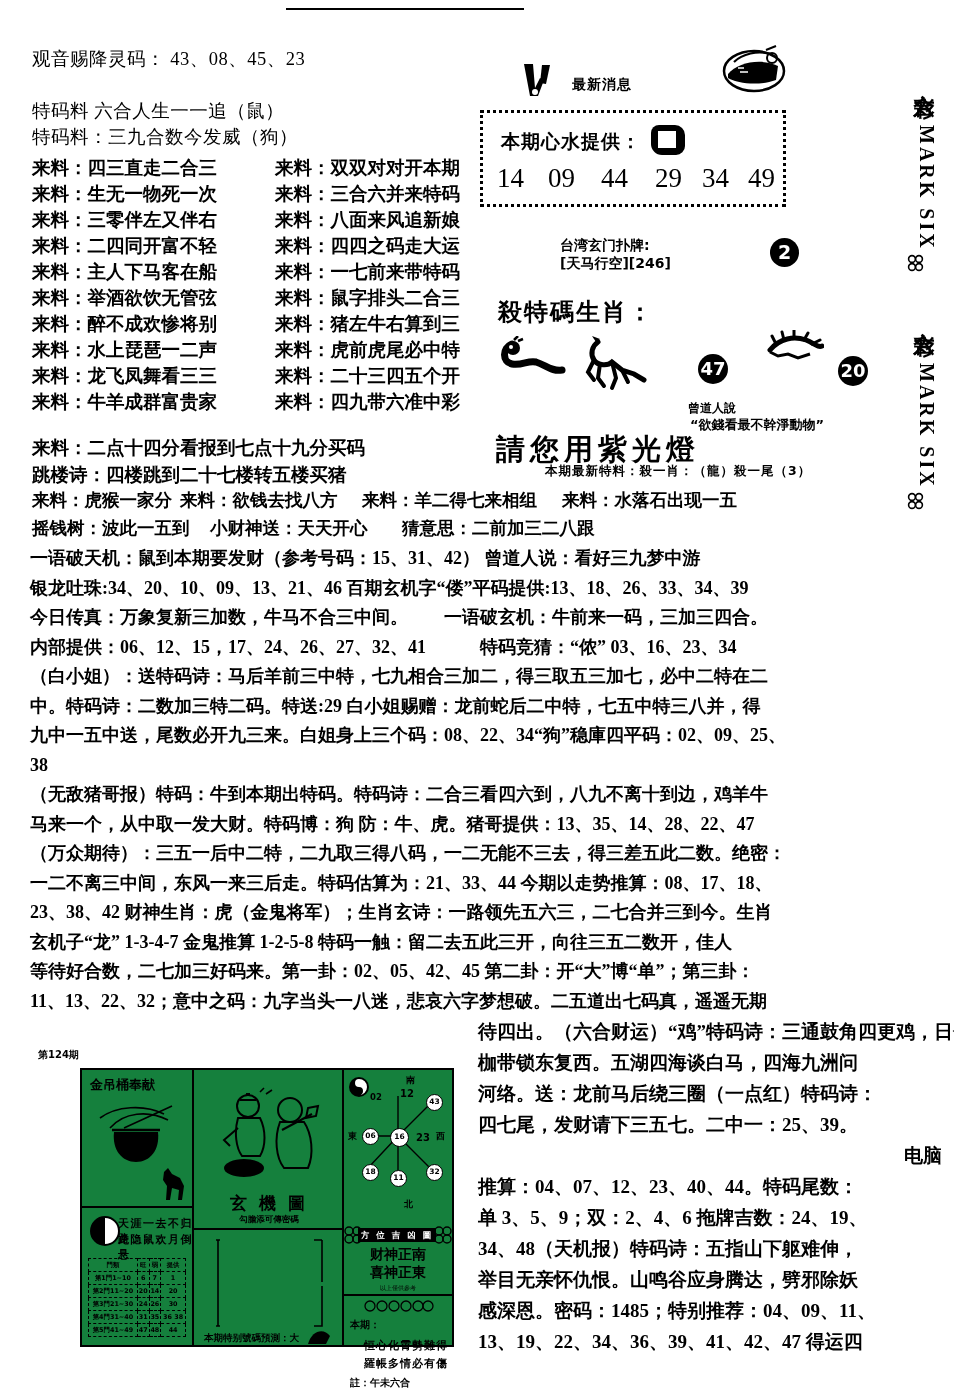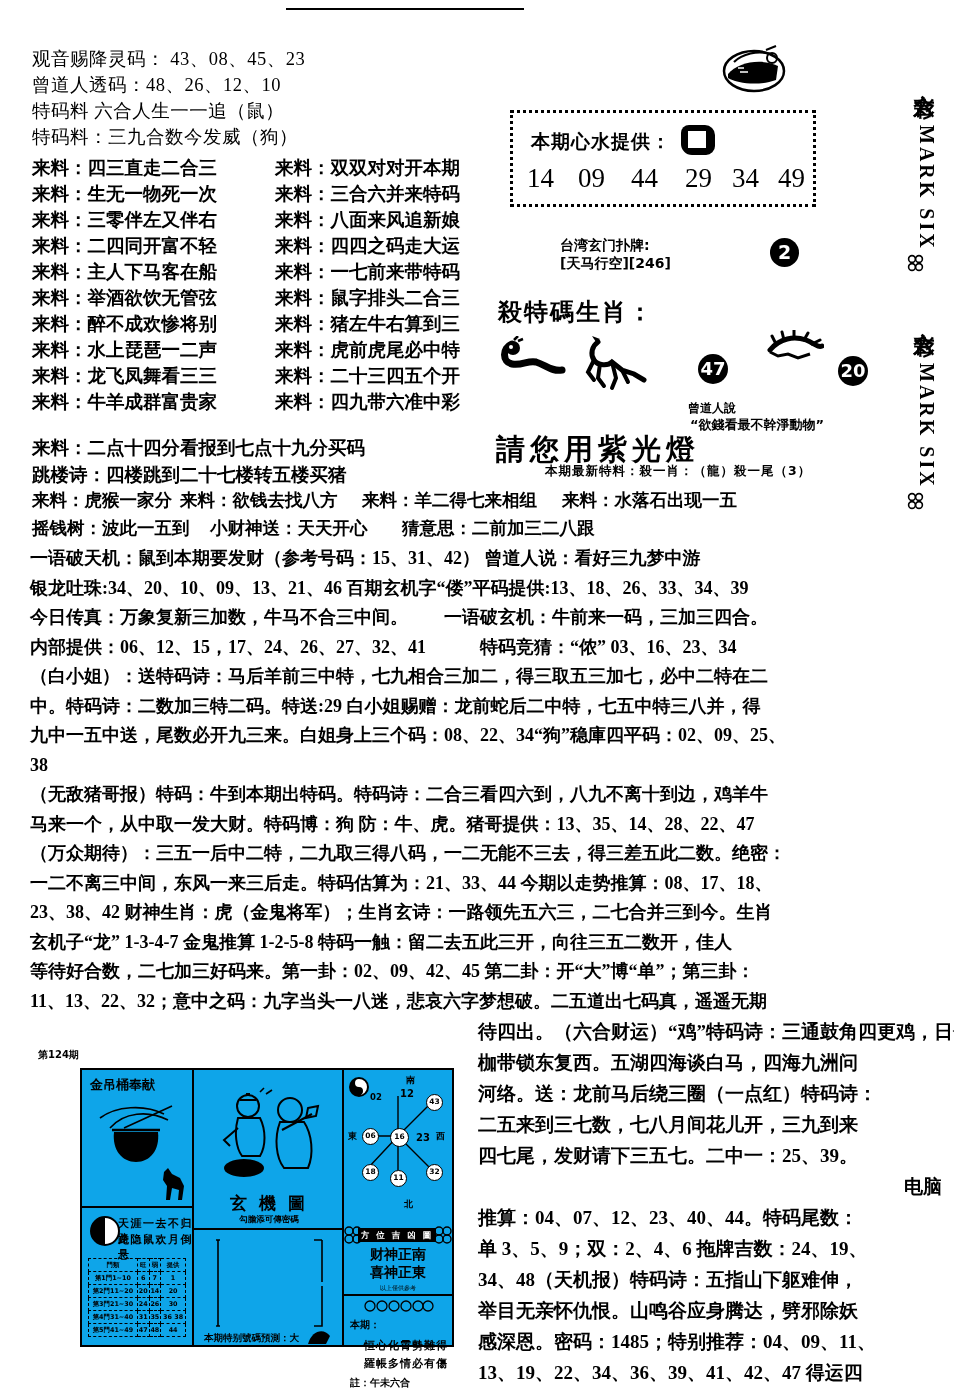--- a/index.html
+++ b/index.html
@@ -139,7 +139,6 @@
   <div class="crop-line"></div>
 
   <div class="hdr" style="top:46px;">观音赐降灵码： 43、08、45、23</div>
-  <div class="hdr" style="top:72px;">曾道人透码：48、26、12、10</div>
   <div class="hdr" style="top:98px;">特码料  六合人生一一追（鼠）</div>
   <div class="hdr" style="top:124px;">特码料：三九合数今发威（狗）</div>
 

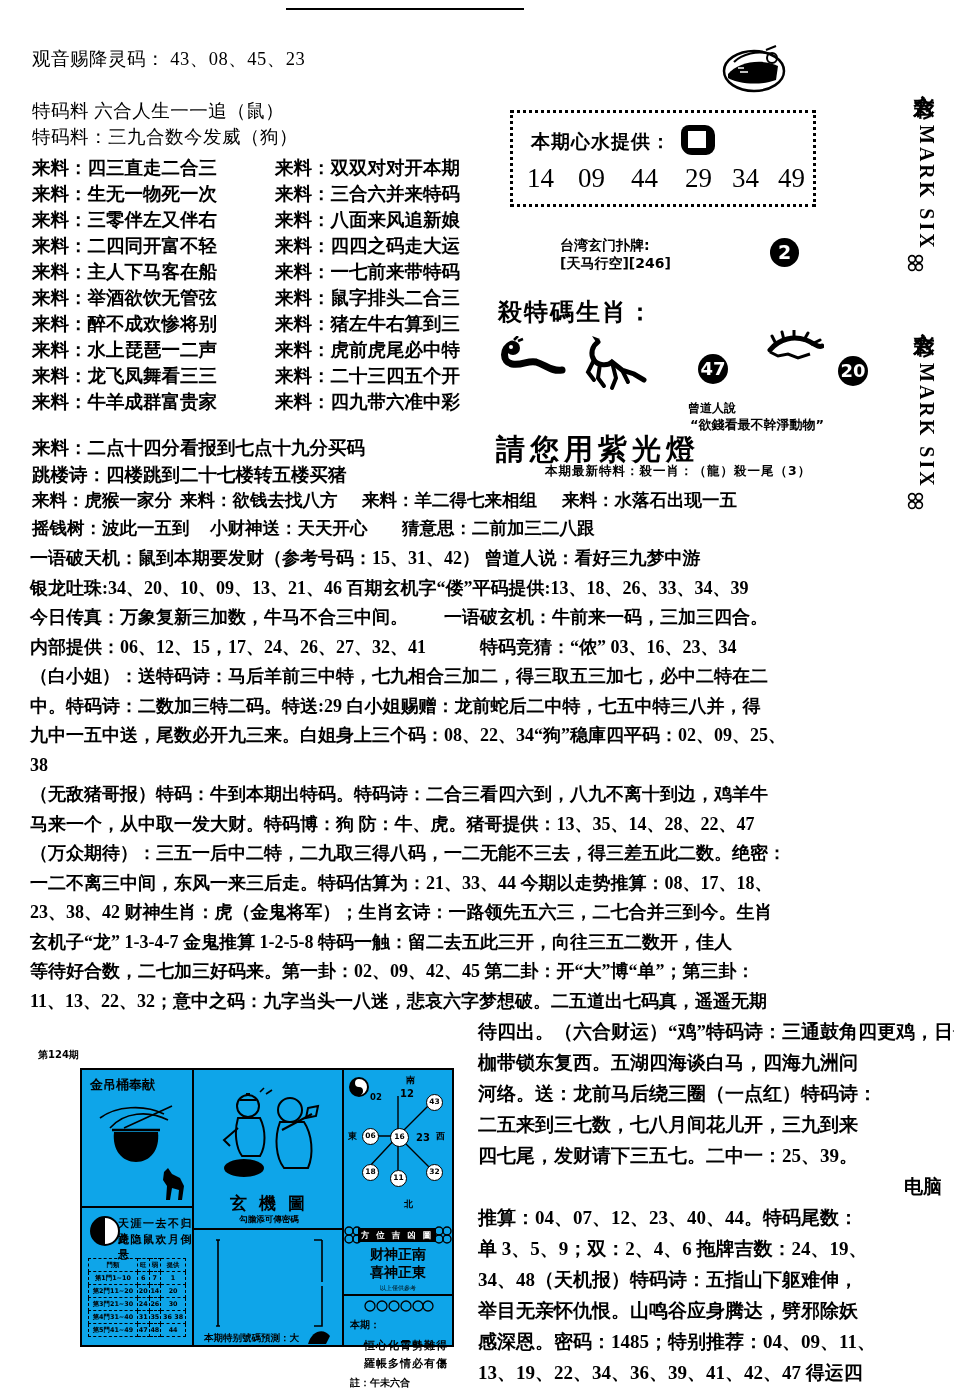--- a/index.html
+++ b/index.html
@@ -233,6 +233,14 @@
 
   </div>
 
+  <div class="newsrow">
+    <svg class="vflag" viewBox="0 0 40 40">
+      <path d="M4 2 L13 2 L15 26 L20 16 L24 18 L18 34 L10 34 Z" fill="#000"></path>
+      <path d="M22 3 L30 3 L26 22 L20 21 Z" fill="#000"></path>
+      <circle cx="15" cy="30" r="3" fill="#fff"></circle>
+    </svg>
+    <div class="newslabel">最新消息</div>
+  </div>
 
   <svg class="stamp" viewBox="0 0 72 50">
     <ellipse cx="36" cy="27" rx="30" ry="20" fill="none" stroke="#000" stroke-width="2.5"></ellipse>

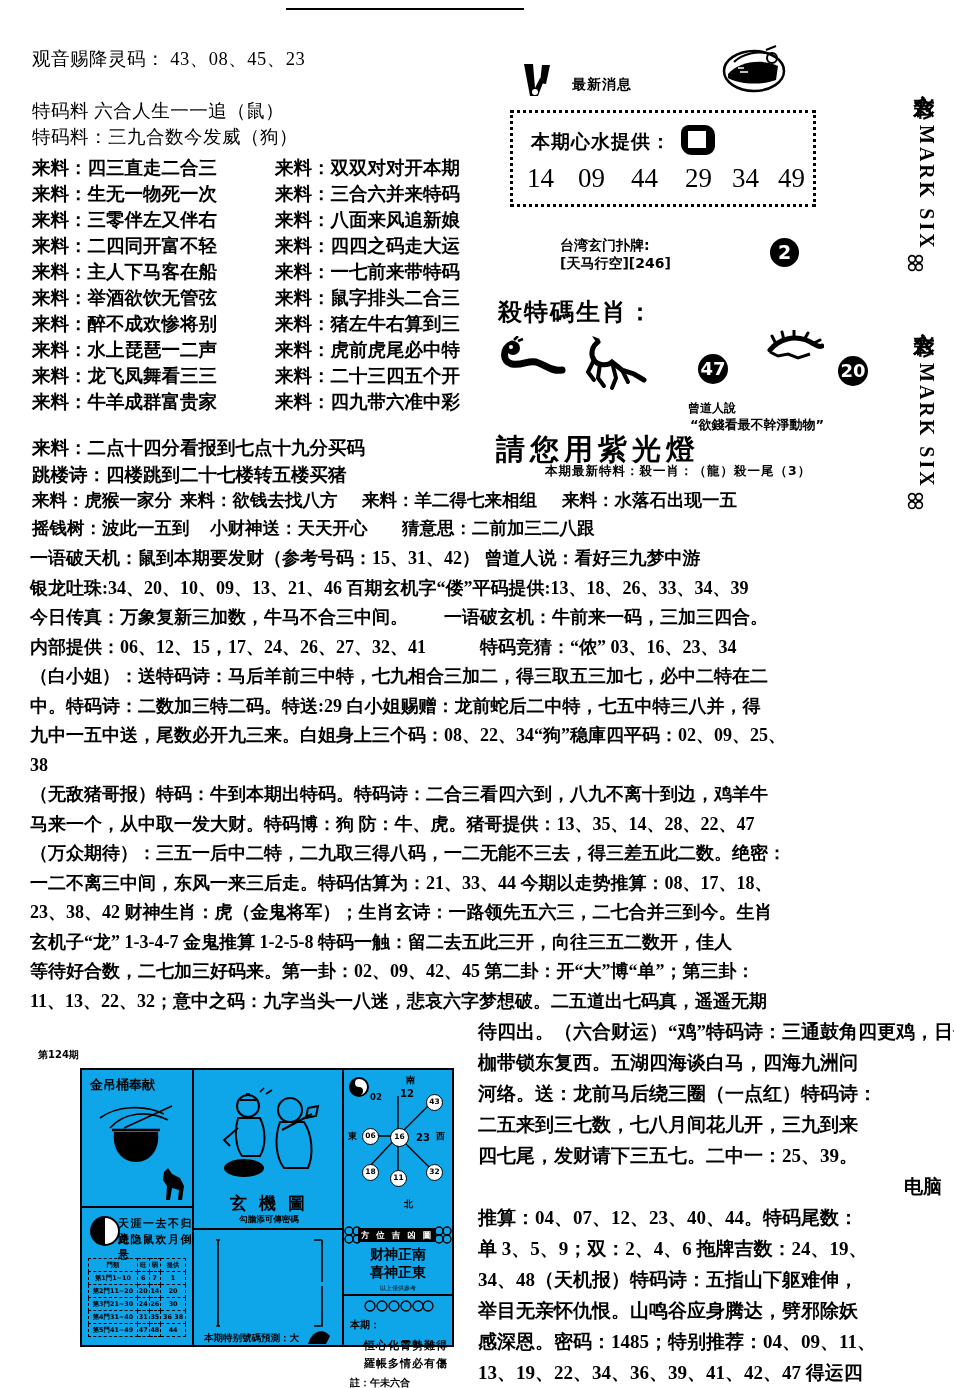--- a/index.html
+++ b/index.html
@@ -47,7 +47,7 @@
 
   .stamp{position:absolute;left:718px;top:44px;width:72px;height:50px;}
 
-  .dashbox{position:absolute;left:510px;top:110px;width:300px;height:91px;
+  .dashbox{position:absolute;left:480px;top:110px;width:300px;height:91px;
            border:3px dotted #000;}
   .dashbox .label{position:absolute;left:18px;top:16px;font-size:19px;font-weight:bold;
                   font-family:"Liberation Serif","DejaVu Serif",serif;letter-spacing:1px;}

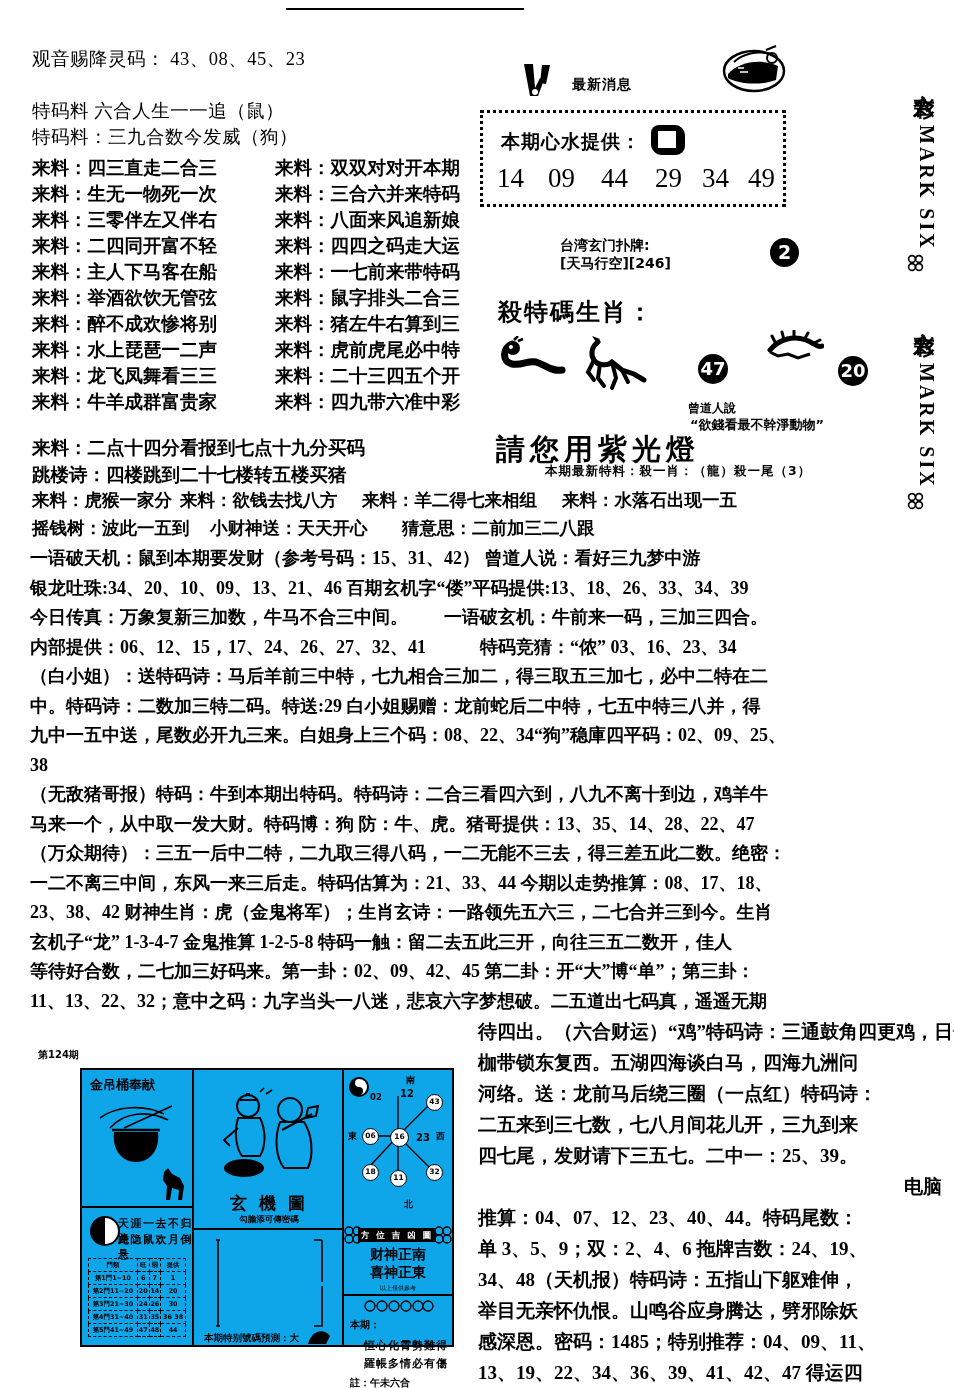--- a/index.html
+++ b/index.html
@@ -213,7 +213,7 @@
     <span class="ln">一二不离三中间，东风一来三后走。特码估算为：21、33、44 今期以走势推算：08、17、18、</span>
     <span class="ln">23、38、42 财神生肖：虎（金鬼将军）；生肖玄诗：一路领先五六三，二七合并三到今。生肖</span>
     <span class="ln">玄机子“龙” 1-3-4-7 金鬼推算 1-2-5-8 特码一触：留二去五此三开，向往三五二数开，佳人</span>
-    <span class="ln">等待好合数，二七加三好码来。第一卦：02、09、42、45 第二卦：开“大”博“单”；第三卦：</span>
+    <span class="ln">等待好合数，二七加三好码来。第一卦：02、05、42、45 第二卦：开“大”博“单”；第三卦：</span>
     <span class="ln">11、13、22、32；意中之码：九字当头一八迷，悲哀六字梦想破。二五道出七码真，遥遥无期</span>
   </div>
 

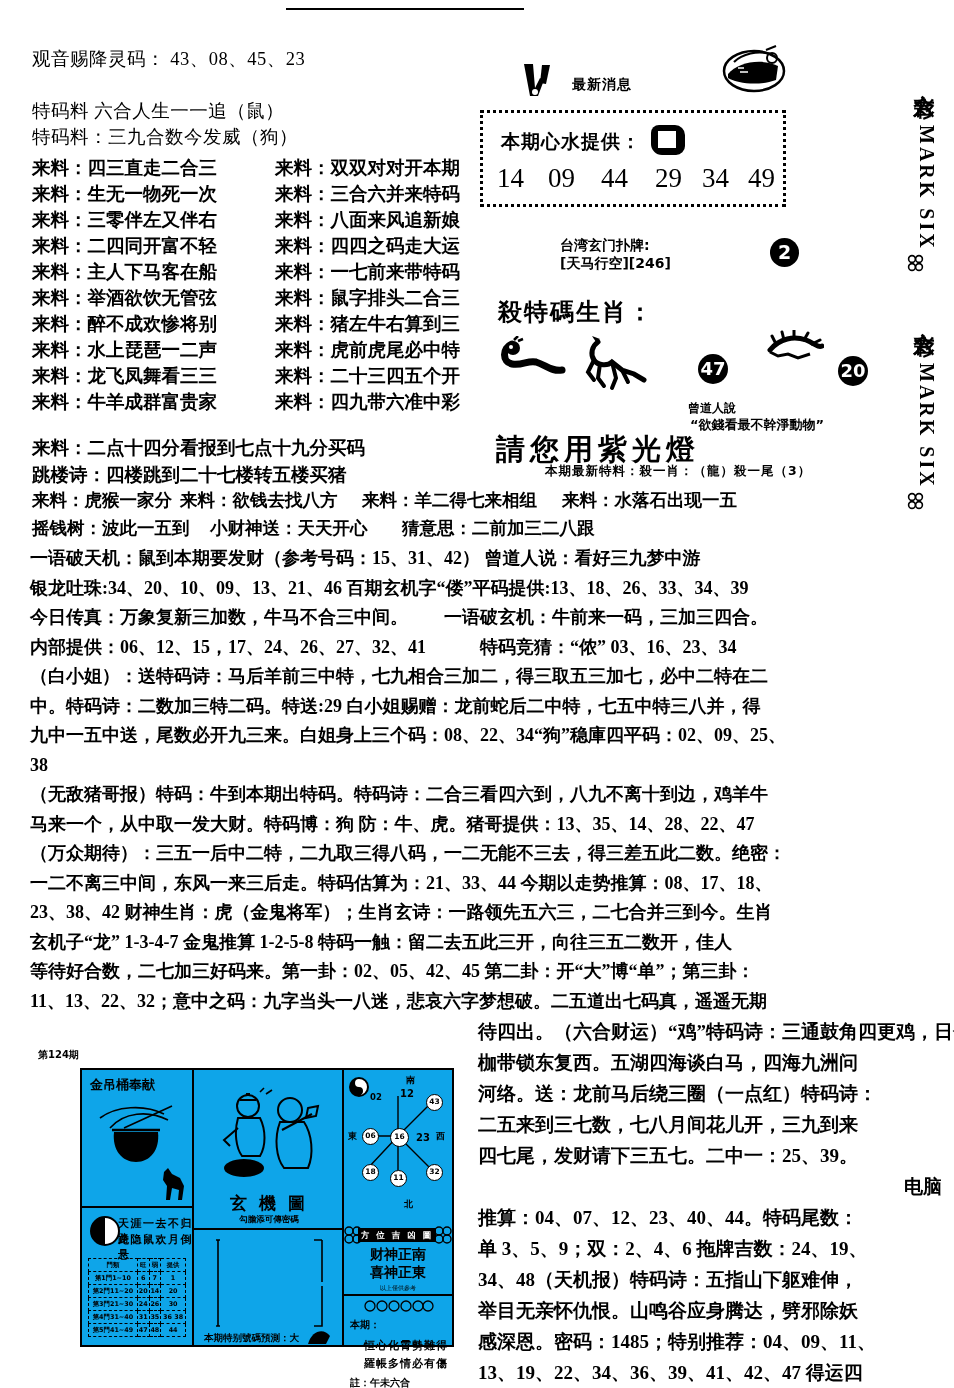--- a/index.html
+++ b/index.html
@@ -95,7 +95,7 @@
                   font-size:27px;font-weight:bold;letter-spacing:1px;text-align:center;
                   font-family:"DejaVu Sans","Liberation Sans",sans-serif;
                   -webkit-text-stroke:1px #000;color:#fff;text-shadow:1px 1px 0 #000;}
-  .pbox{position:absolute;border:2px solid #000;background:#0ea5e9;}
+  .pbox{position:absolute;border:2px solid #000;background:#15803d;}
   .pA{left:60px;top:36px;width:112px;height:275px;}
   .pB{left:172px;top:36px;width:150px;height:275px;}
   .pC{left:322px;top:36px;width:108px;height:275px;}

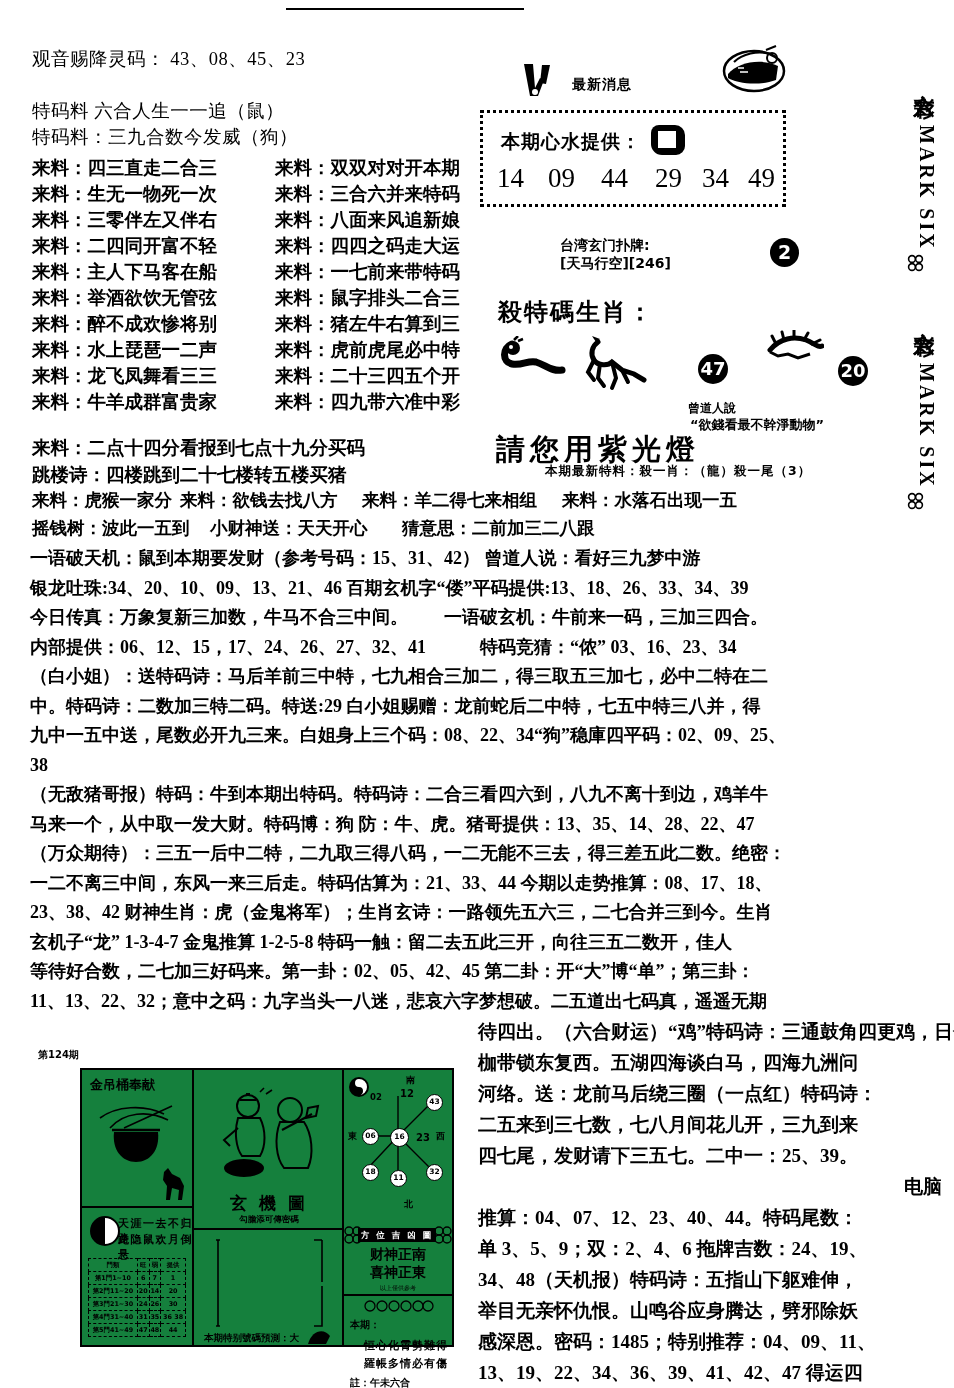--- a/index.html
+++ b/index.html
@@ -221,7 +221,6 @@
     <span class="ln nowrap">待四出。（六合财运）“鸡”特码诗：三通鼓角四更鸡，日色高升月低微。时序秋冬又春夏，披</span>
     <span class="ln nowrap">枷带锁东复西。五湖四海谈白马，四海九洲问</span>
     <span class="ln nowrap">河络。送：龙前马后绕三圈（一点红）特码诗：</span>
-    <span class="ln nowrap">二五来到三七数，七八月间花儿开，三九到来</span>
     <span class="ln nowrap">四七尾，发财请下三五七。二中一：25、39。</span>
     <span class="rt">电脑</span>
     <span class="ln nowrap">推算：04、07、12、23、40、44。特码尾数：</span>

